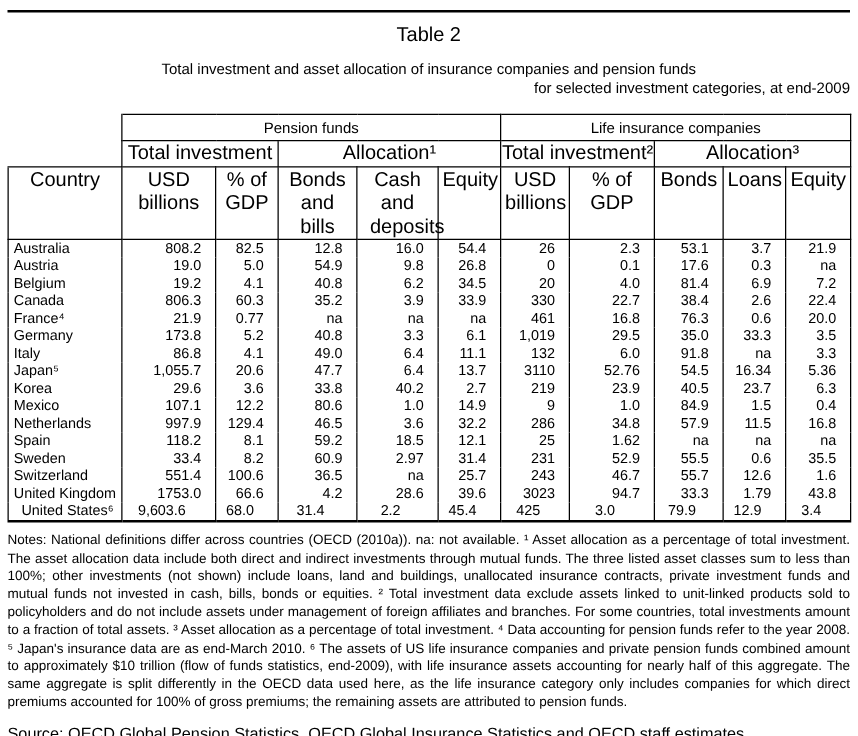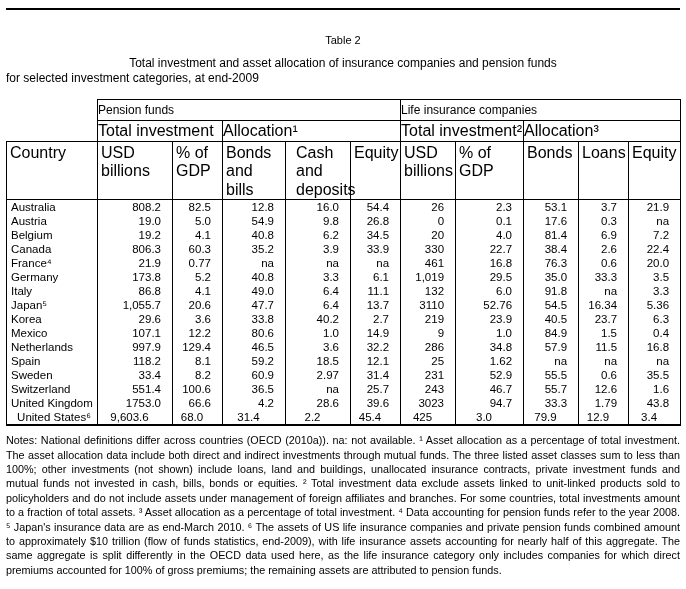--- a/index.html
+++ b/index.html
@@ -23,8 +23,8 @@
   }
   .table-label {
     text-align: center;
-    font-size: 11px;
-    margin-top: 24px;
+    font-size: 16px;
+    margin-top: 10px;
   }
   .main-title {
     text-align: center;

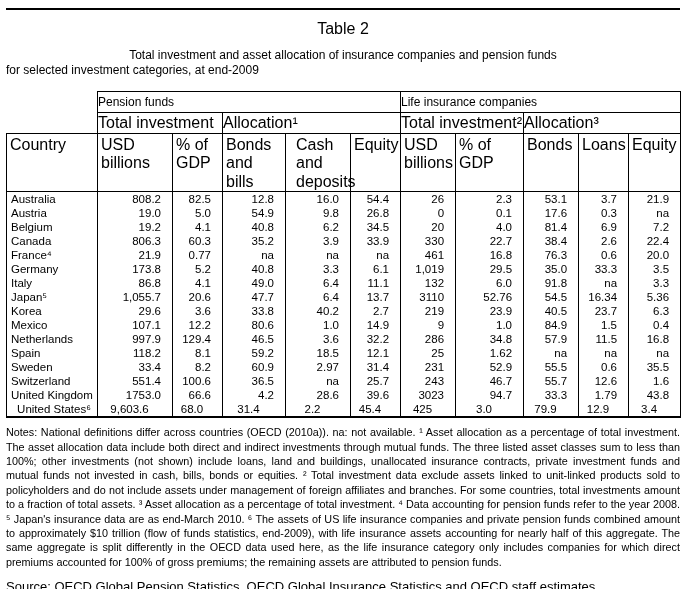--- a/index.html
+++ b/index.html
@@ -33,7 +33,7 @@
     margin-top: 10px;
   }
   .subtitle {
-    text-align: left;
+    text-align: right;
     font-size: 12px;
     margin-top: 1px;
   }

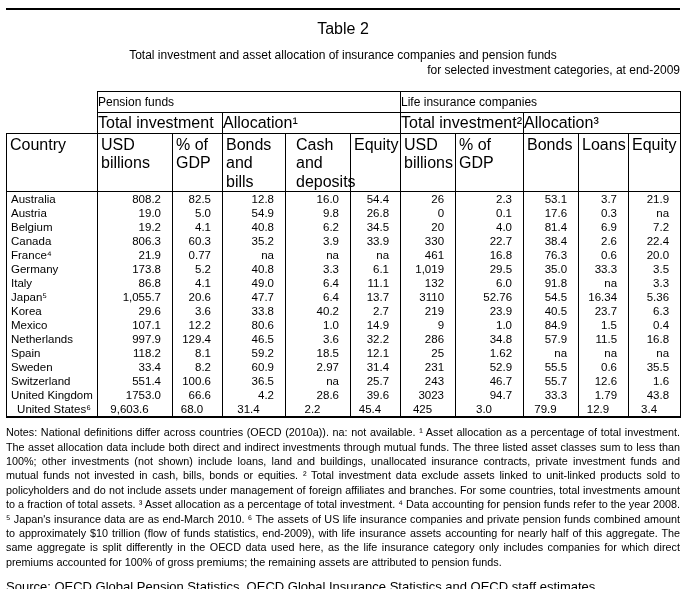--- a/index.html
+++ b/index.html
@@ -46,7 +46,7 @@
   }
   table.data-table th {
     font-weight: normal;
-    text-align: left;
+    text-align: center;
   }
   .corner {
     border: none;

